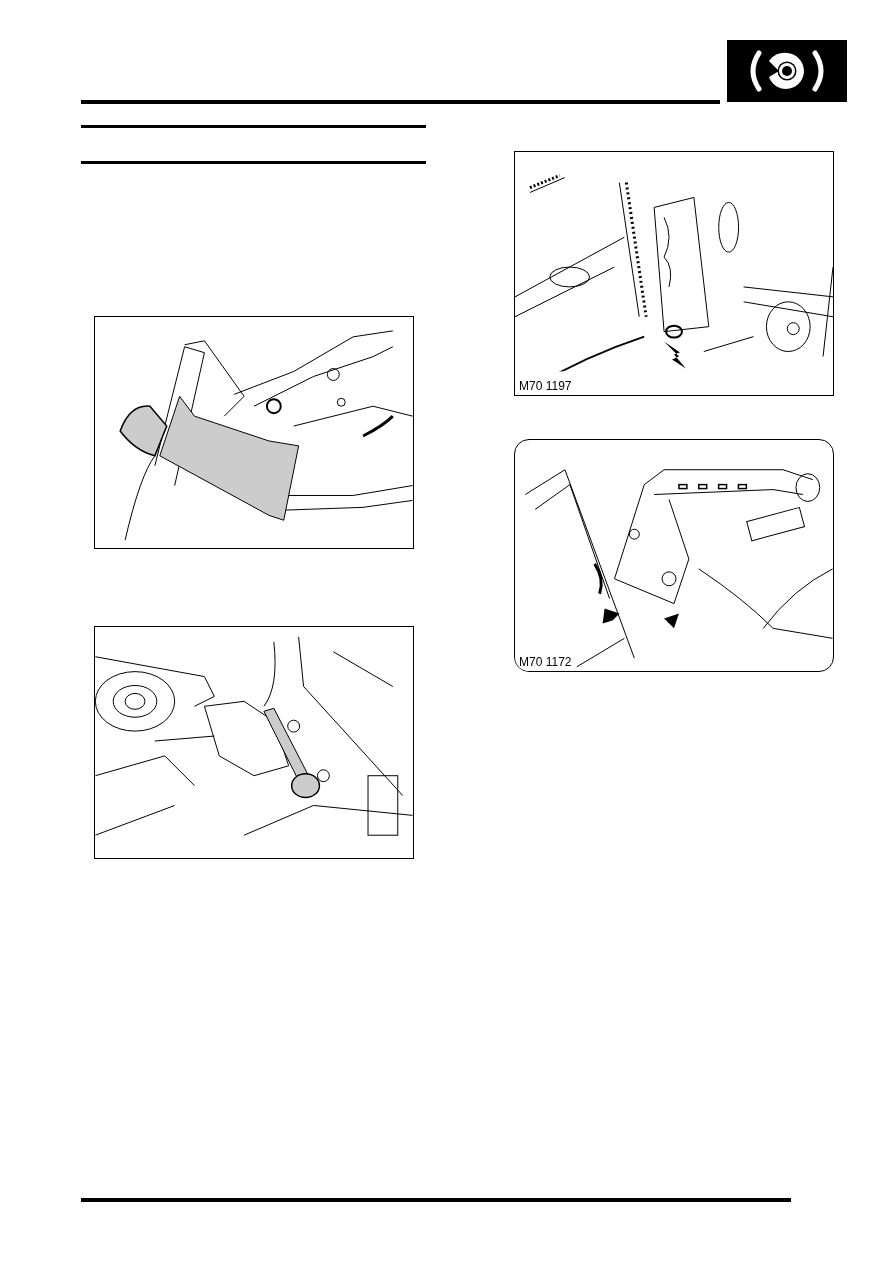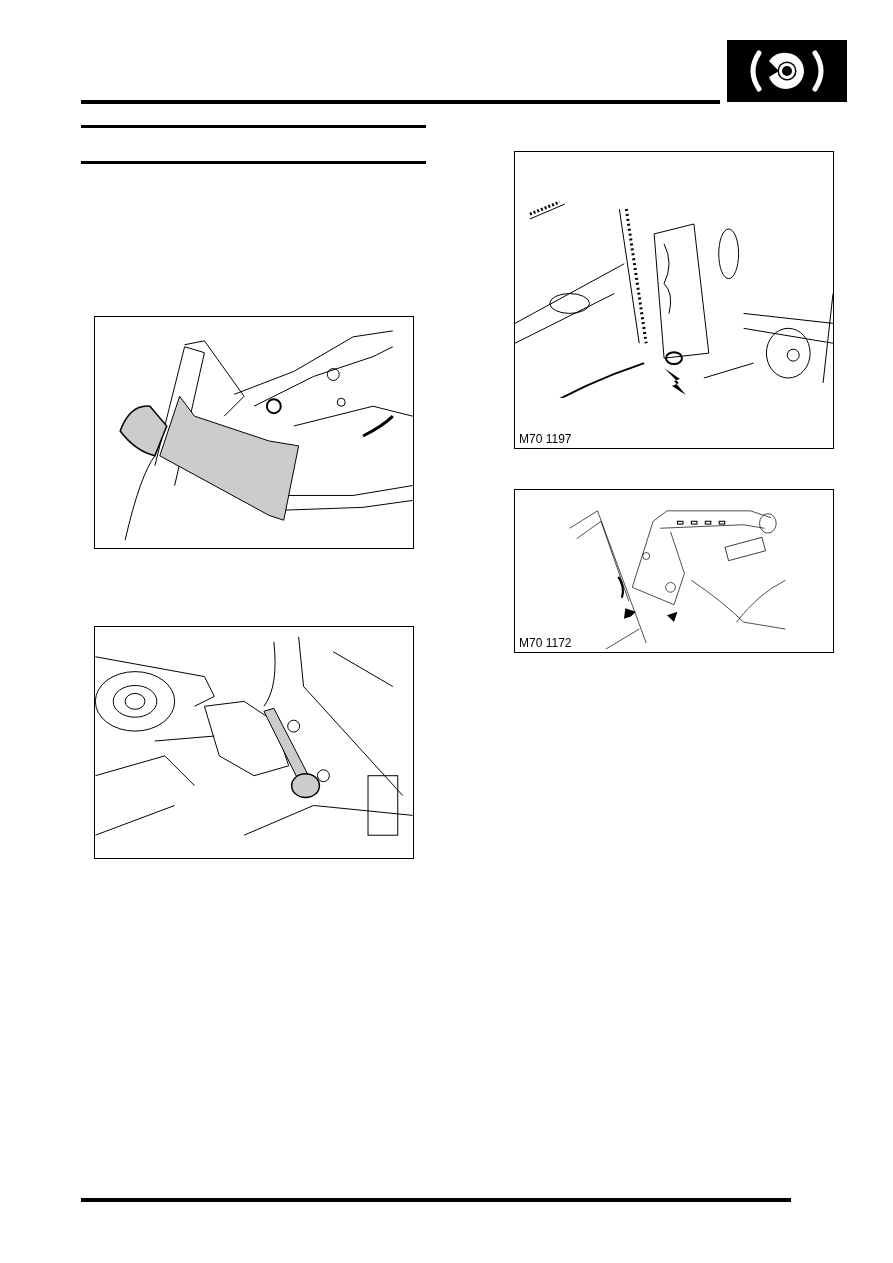--- a/index.html
+++ b/index.html
@@ -26,7 +26,7 @@
     .figure svg { position: absolute; left: 0; top: 0; width: 100%; height: 100%; }
     .fig-a { left: 94px; top: 316px; width: 320px; height: 233px; }
     .fig-b { left: 94px; top: 626px; width: 320px; height: 233px; }
-    .fig-c { left: 514px; top: 151px; width: 320px; height: 298px; }
+    .fig-c { left: 514px; top: 151px; width: 320px; height: 245px; }
     .fig-d { left: 514px; top: 489px; width: 320px; height: 164px; }
 
     .fig-label {

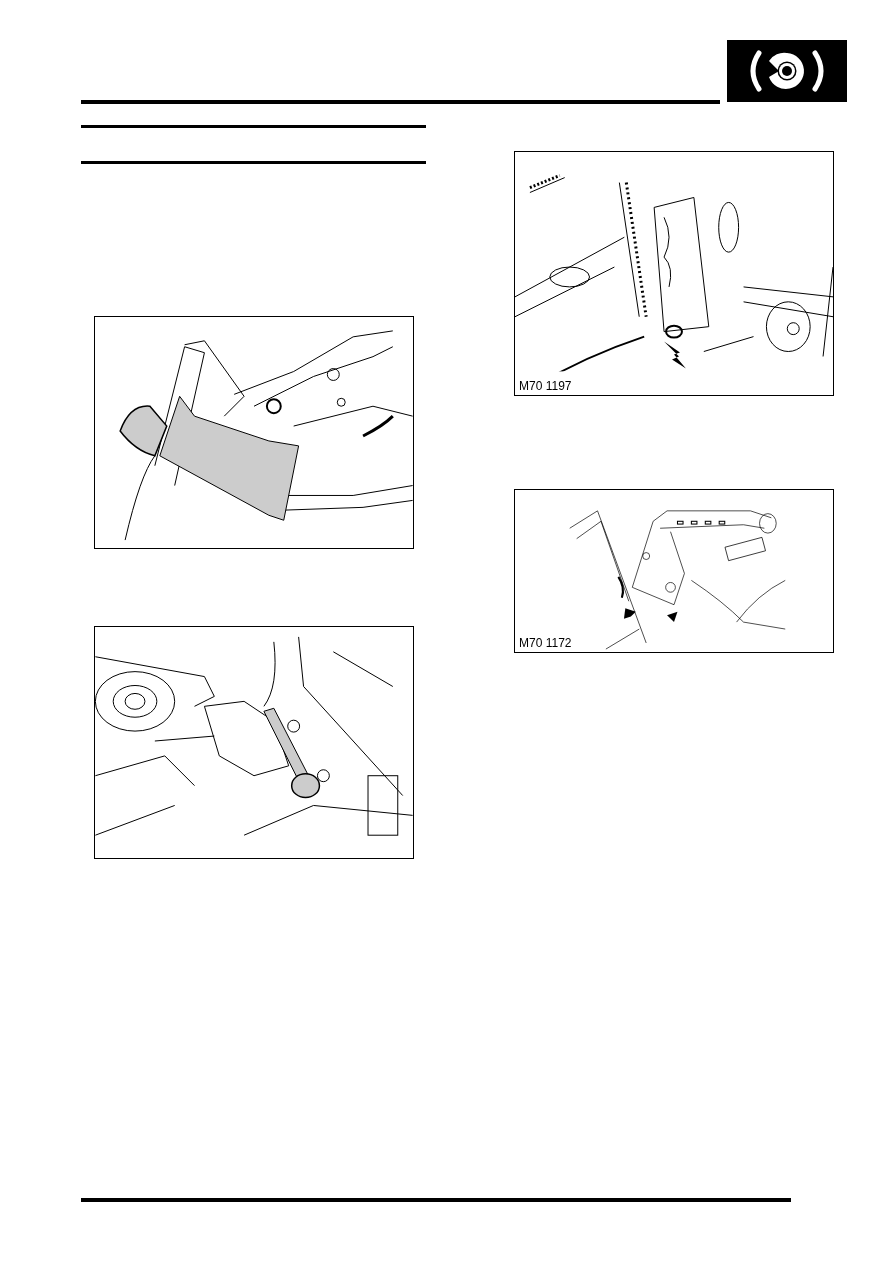--- a/index.html
+++ b/index.html
@@ -27,7 +27,7 @@
     .fig-a { left: 94px; top: 316px; width: 320px; height: 233px; }
     .fig-b { left: 94px; top: 626px; width: 320px; height: 233px; }
     .fig-c { left: 514px; top: 151px; width: 320px; height: 245px; }
-    .fig-d { left: 514px; top: 489px; width: 320px; height: 164px; }
+    .fig-d { left: 514px; top: 439px; width: 320px; height: 233px; border-radius: 15px; }
 
     .fig-label {
       position: absolute; left: 4px; bottom: 2px; font-size: 12px;

